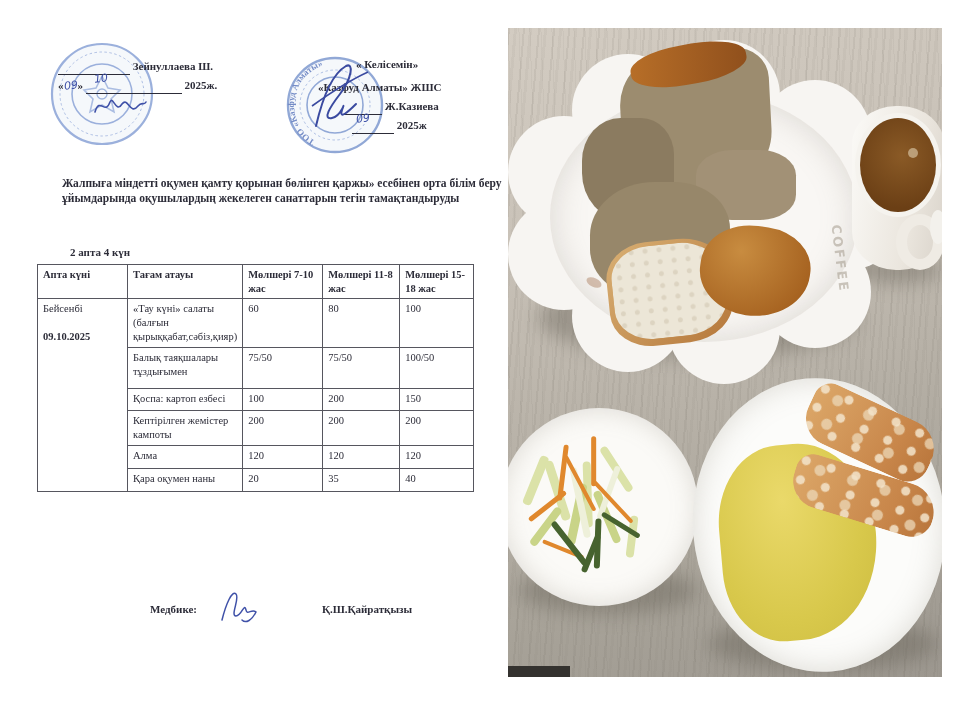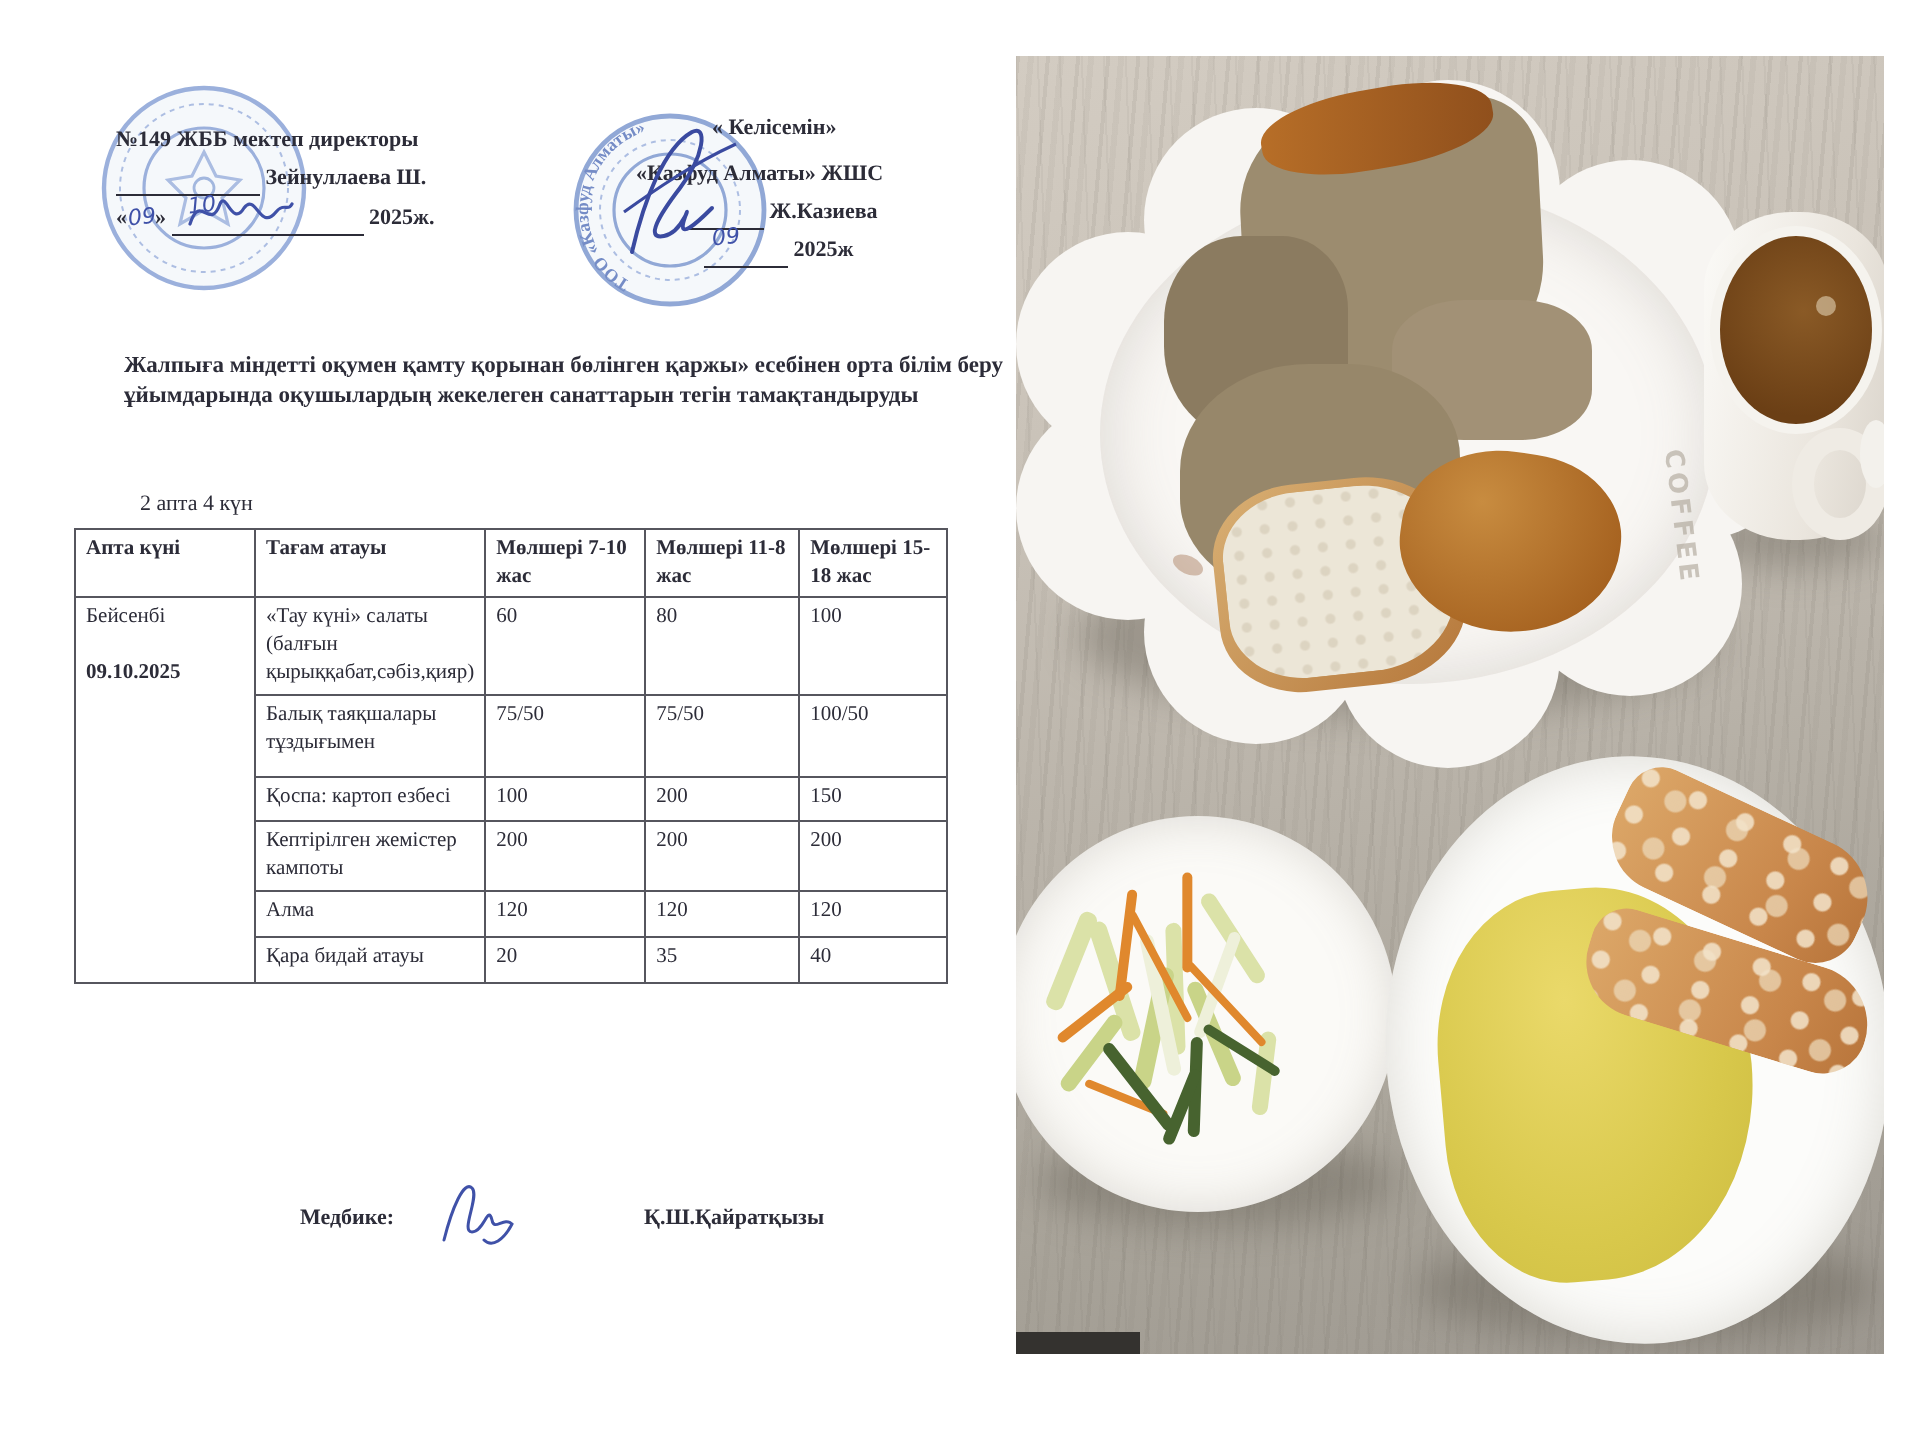--- a/index.html
+++ b/index.html
@@ -128,7 +128,6 @@
     </svg>
 
     <div class="appr appr-left">
-      <div style="margin-top:6px;">№149 ЖББ мектеп директоры</div>
       <div style="margin-top:2px;">
         <span class="uline" style="width:72px;"></span>
         <span>Зейнуллаева Ш.</span>

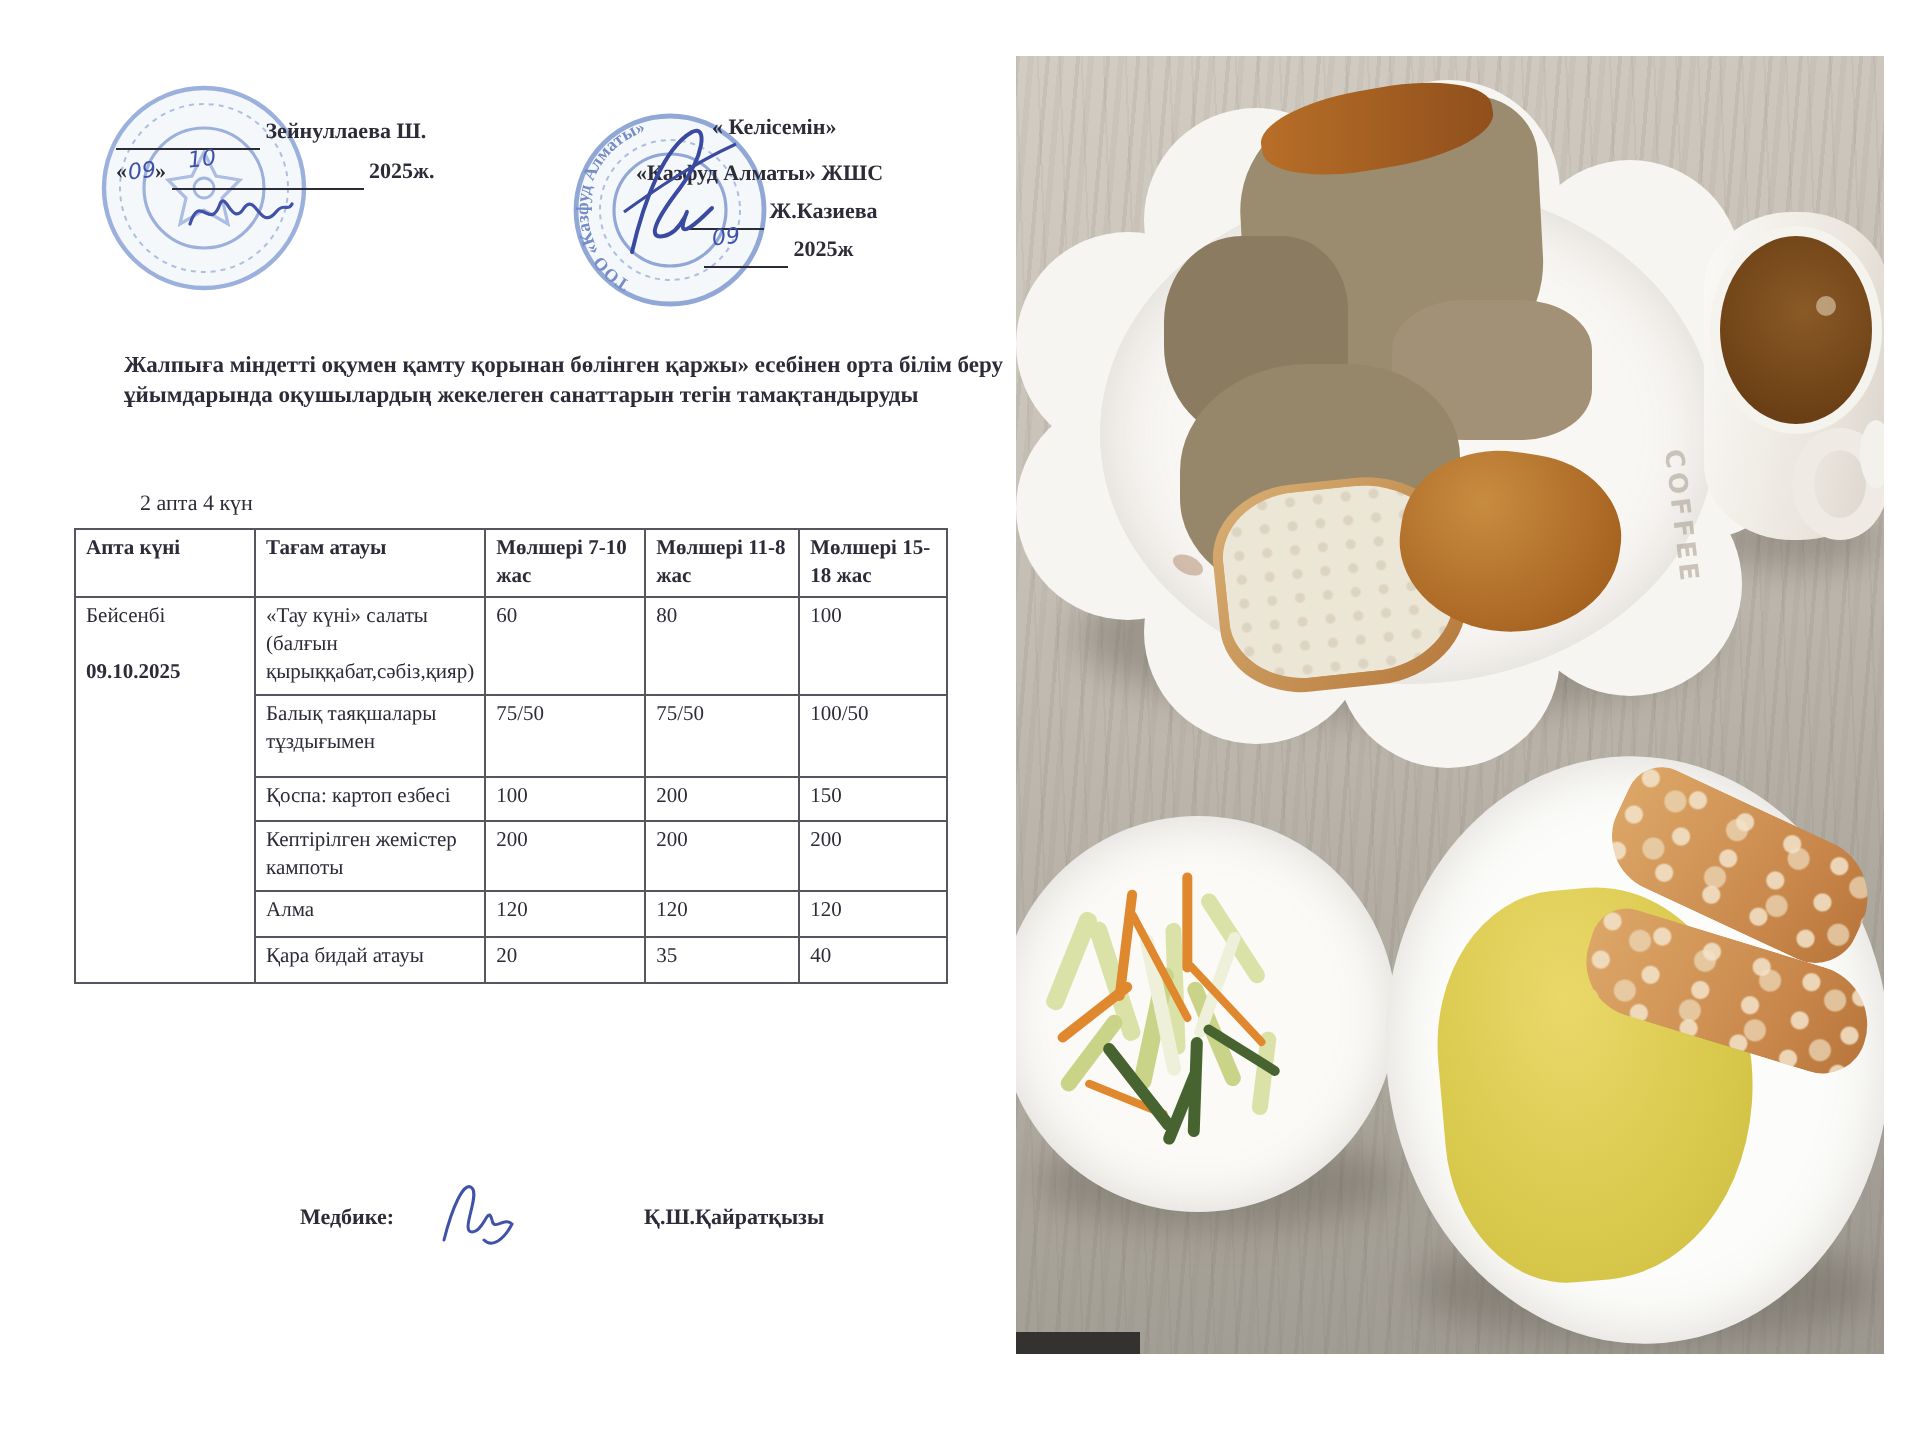--- a/index.html
+++ b/index.html
@@ -18,7 +18,7 @@
   .intro{position:absolute;left:62px;top:176px;width:430px;z-index:2;
          font-size:11.5px;font-weight:700;line-height:14.8px;}
   .intro div{white-space:pre;}
-  .week{position:absolute;left:70px;top:246px;font-size:11px;font-weight:400;z-index:2;}
+  .week{position:absolute;left:70px;top:246px;font-size:11px;font-weight:700;z-index:2;}
   table.menu{position:absolute;left:37px;top:264px;border-collapse:collapse;z-index:2;
              font-size:10.5px;color:#2c2c38;table-layout:fixed;}
   table.menu td{border:1px solid #56565e;padding:3px 5px;vertical-align:top;line-height:1.3;}

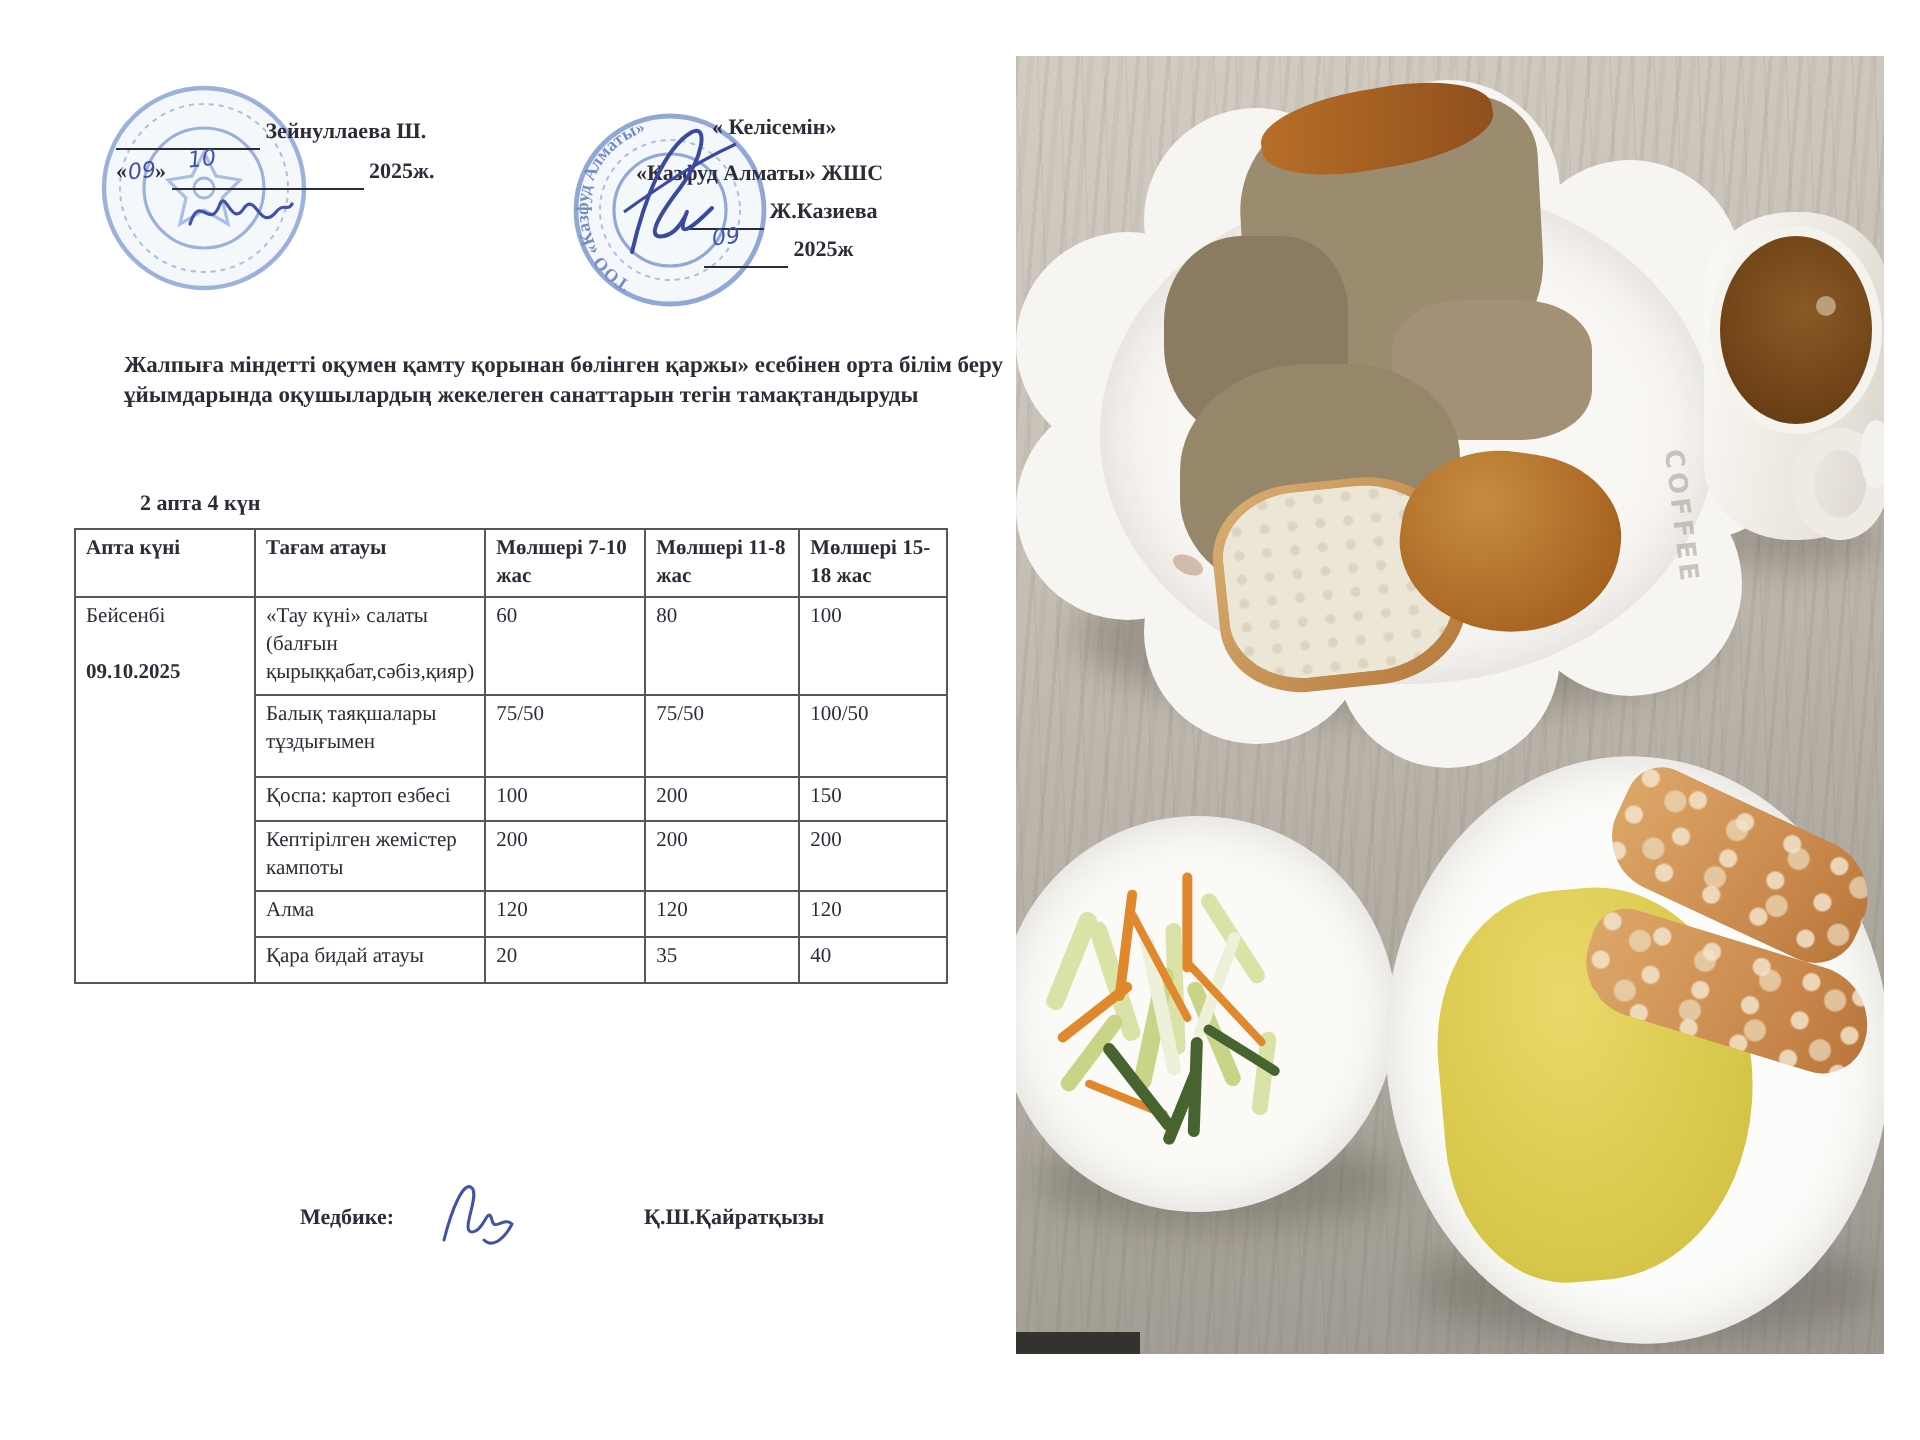--- a/index.html
+++ b/index.html
@@ -219,7 +219,7 @@
         <td>120</td>
       </tr>
       <tr style="height:23px;">
-        <td>Қара бидай атауы</td>
+        <td>Қара оқумен наны</td>
         <td>20</td>
         <td>35</td>
         <td>40</td>

